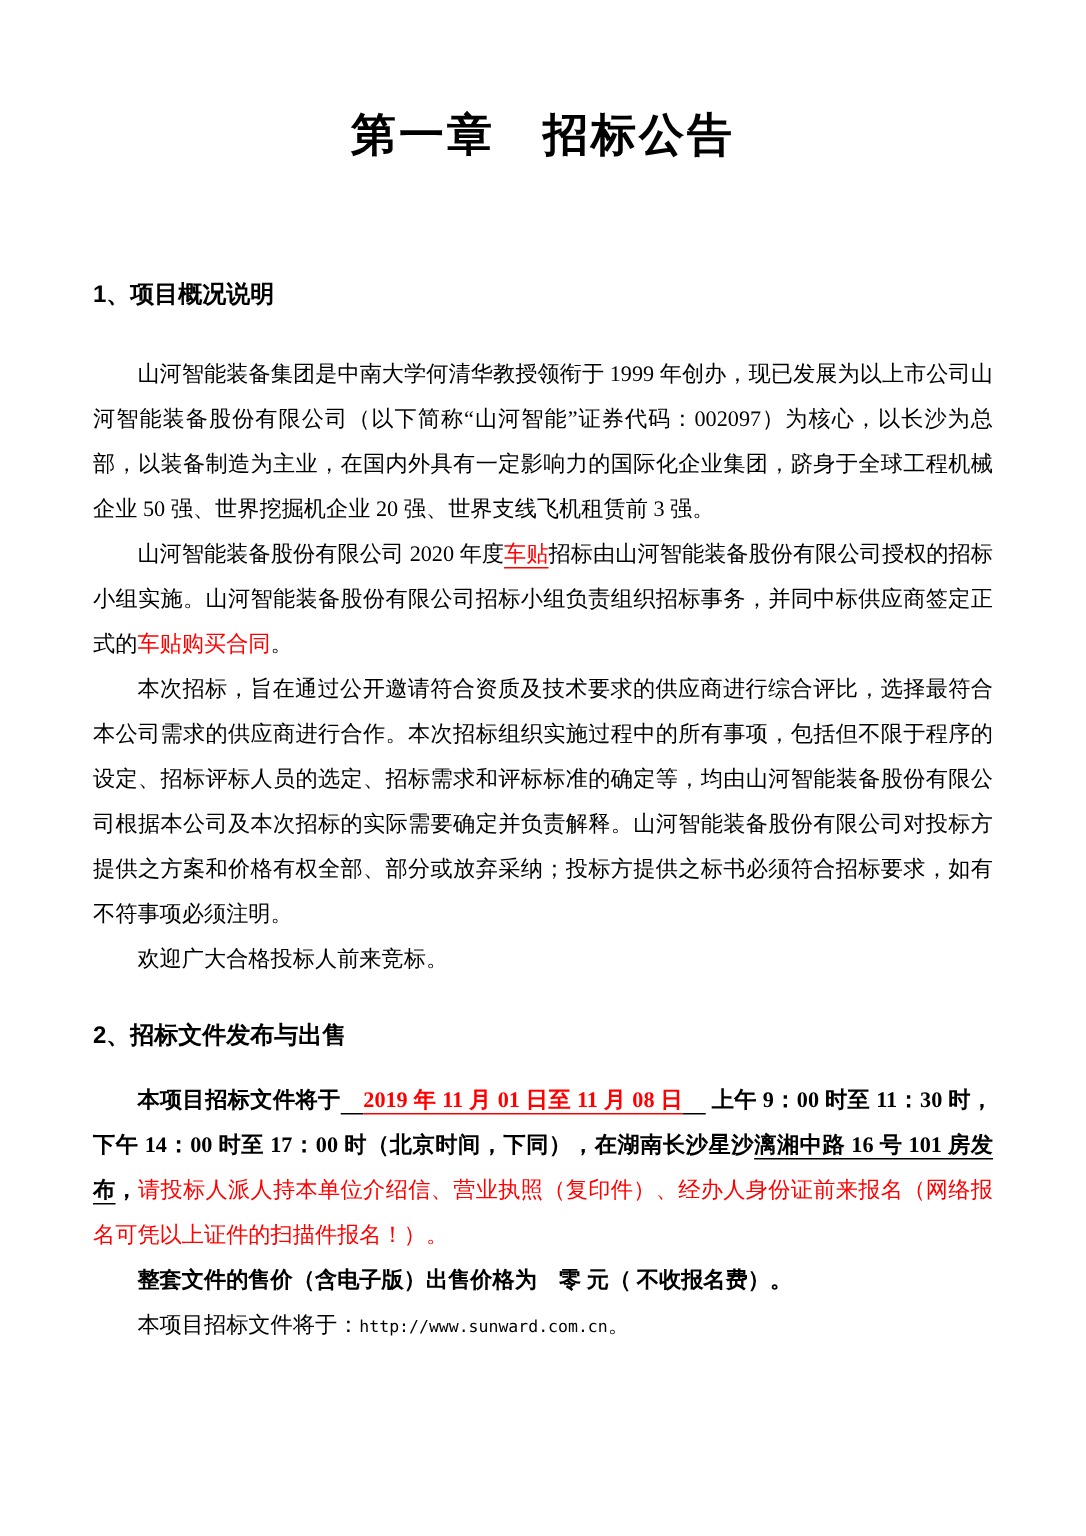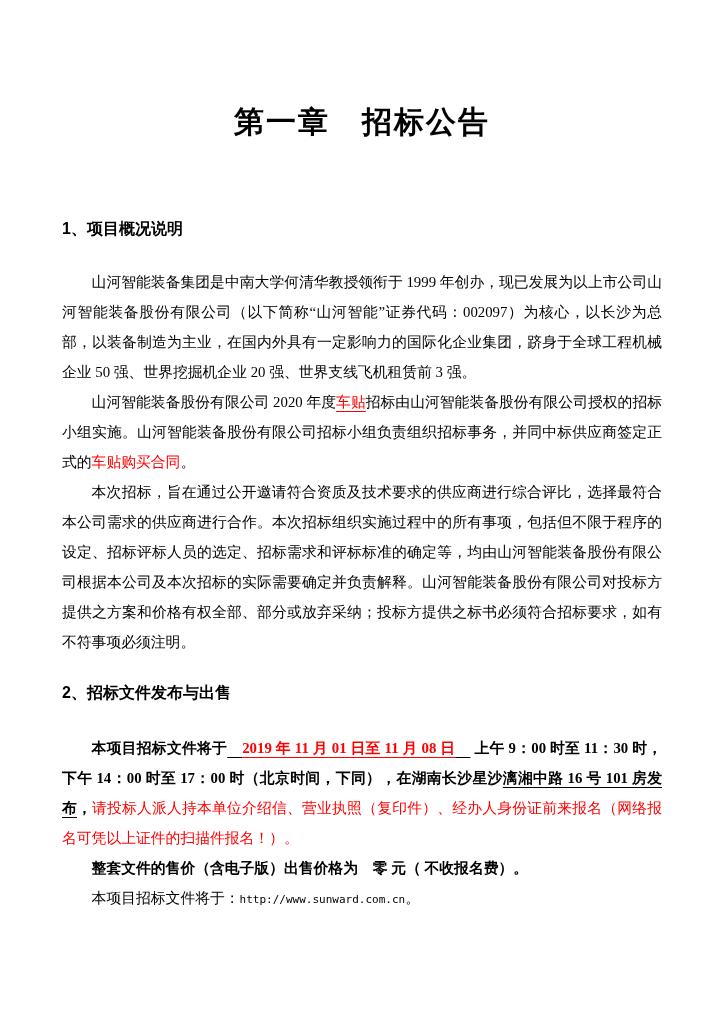--- a/index.html
+++ b/index.html
@@ -12,7 +12,7 @@
   .page {
     box-sizing: border-box;
     width: 724px; height: 837px;
-    padding: 102px 62px 0 62px;
+    padding: 70px 62px 0 62px;
   }
   .doc-title {
     text-align: center;

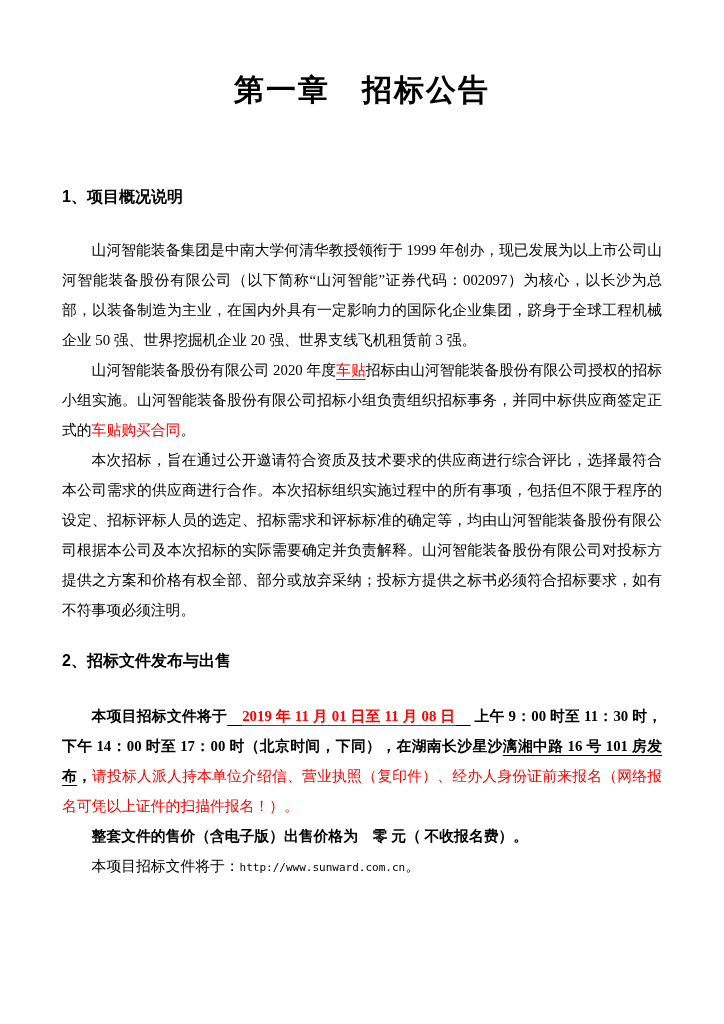--- a/index.html
+++ b/index.html
@@ -61,6 +61,7 @@
 
   <p class="body">本次招标，旨在通过公开邀请符合资质及技术要求的供应商进行综合评比，选择最符合本公司需求的供应商进行合作。本次招标组织实施过程中的所有事项，包括但不限于程序的设定、招标评标人员的选定、招标需求和评标标准的确定等，均由山河智能装备股份有限公司根据本公司及本次招标的实际需要确定并负责解释。山河智能装备股份有限公司对投标方提供之方案和价格有权全部、部分或放弃采纳；投标方提供之标书必须符合招标要求，如有不符事项必须注明。</p>
 
+  <p class="body">欢迎广大合格投标人前来竞标。</p>
 
   <h2 class="sec-heading second">2、招标文件发布与出售</h2>
 

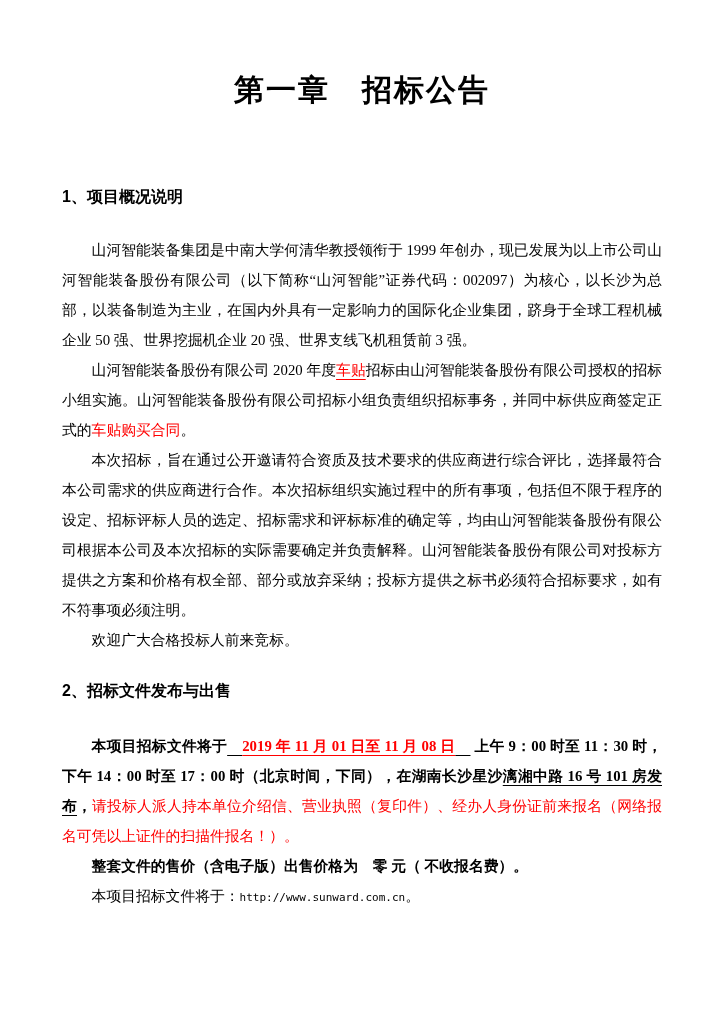--- a/index.html
+++ b/index.html
@@ -29,7 +29,7 @@
     line-height: 24px;
     margin: 0 0 26px 0;
   }
-  .sec-heading.second { margin-top: 24px; margin-bottom: 28px; }
+  .sec-heading.second { margin-top: 24px; margin-bottom: 16px; }
   p.body {
     font-size: 14.8px;
     line-height: 30px;

